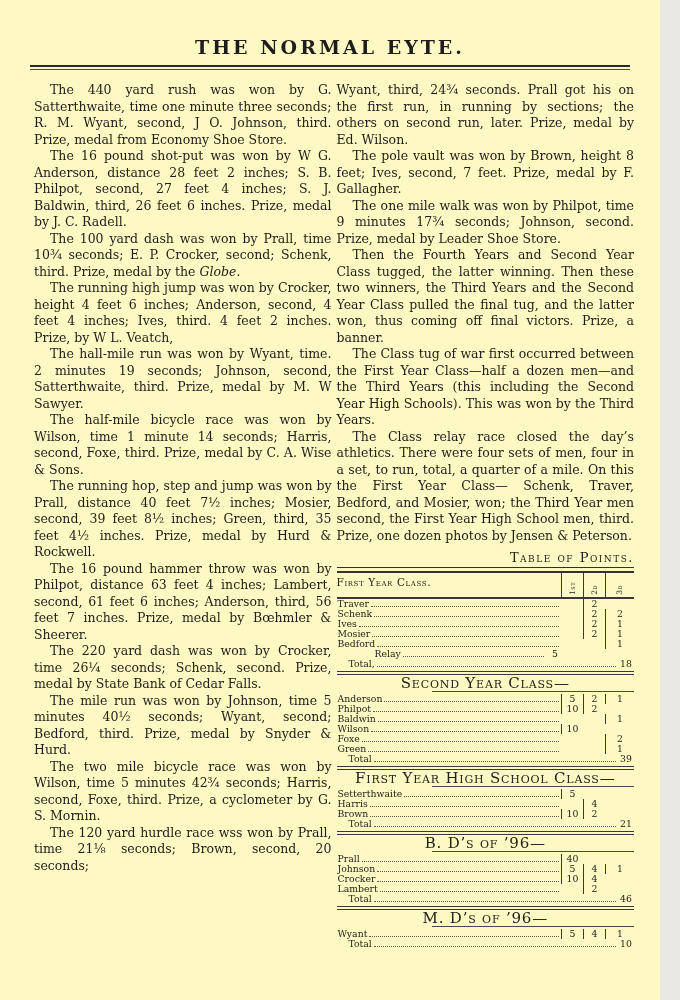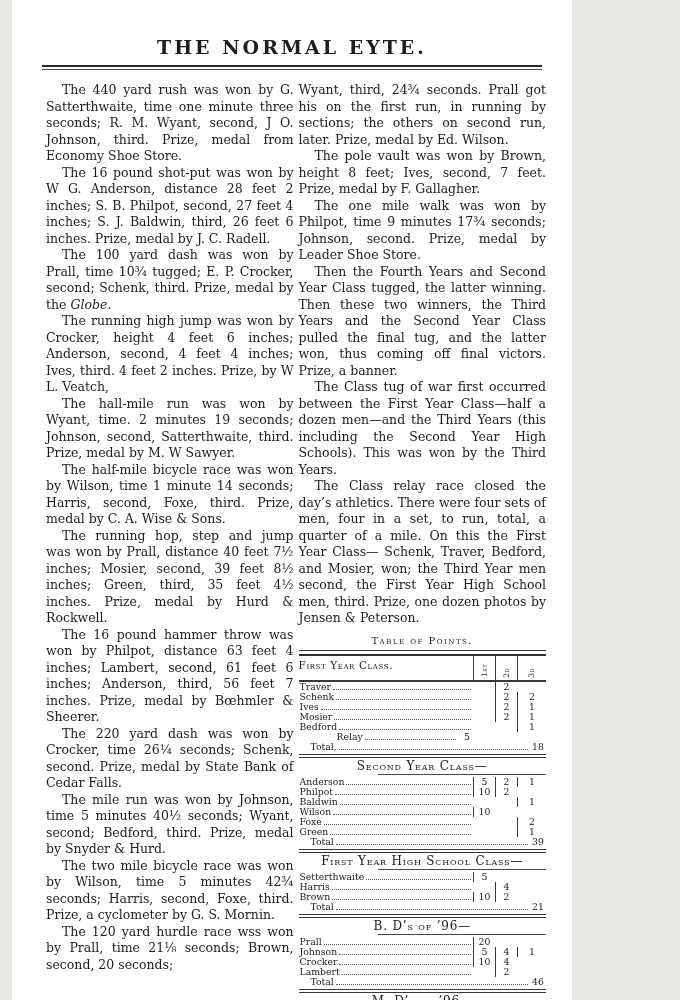--- a/index.html
+++ b/index.html
@@ -5,10 +5,9 @@
   html,body{margin:0;padding:0;}
   body{width:680px;height:1000px;background:#e9e7e2;}
   .page{
-    position:relative;width:560px;height:1000px;overflow:hidden;
-    background:#ffffff;color:#1e1d1b;
+    position:relative;width:660px;height:1000px;overflow:hidden;
+    background:#fef9c3;color:#1e1d1b;
     font-family:"DejaVu Serif","Liberation Serif",serif;
-    margin-left:12px;
   }
   .masthead{
     text-align:center;padding-top:36px;font-size:19px;font-weight:bold;

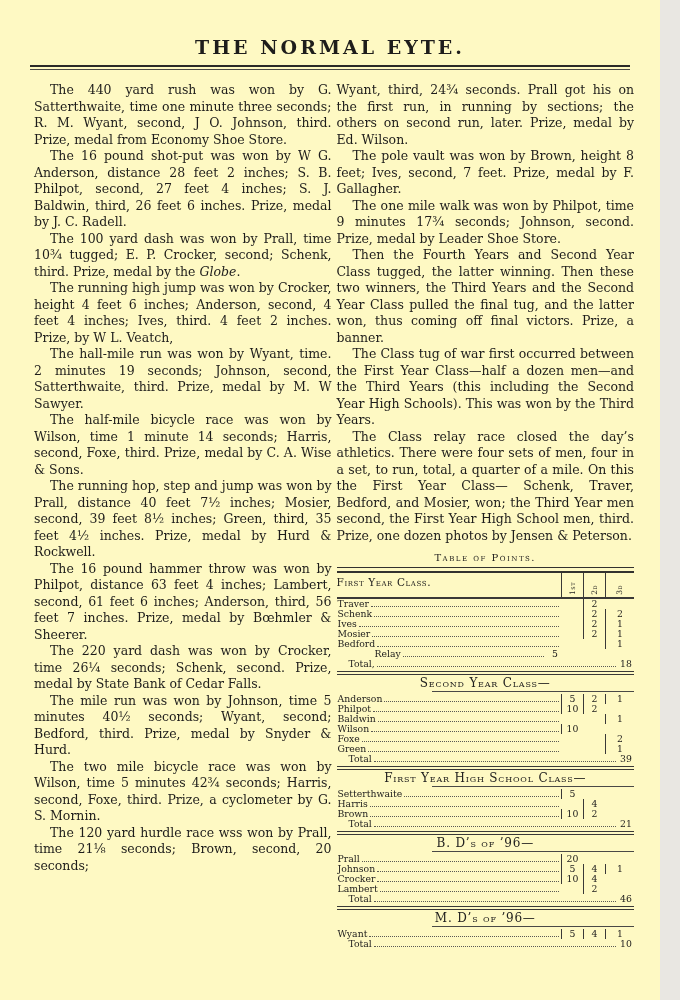--- a/index.html
+++ b/index.html
@@ -66,7 +66,7 @@
     <div class="col">
         <p class="para"><span>The 440 yard rush was won by G. Satterthwaite, time one minute three seconds; R. M. Wyant, second, J O. Johnson, third. Prize, medal from Economy Shoe Store.</span></p>
         <p class="para"><span>The 16 pound shot-put was won by W G. Anderson, distance 28 feet 2 inches; S. B. Philpot, second, 27 feet 4 inches; S. J. Baldwin, third, 26 feet 6 inches. Prize, medal by J. C. Radell.</span></p>
-        <p class="para"><span>The 100 yard dash was won by Prall, time 10¾ tugged; E. P. Crocker, second; Schenk, third. Prize, medal by the </span><span class="it">Globe</span><span>.</span></p>
+        <p class="para"><span>The 100 yard dash was won by Prall, time 10¾ seconds; E. P. Crocker, second; Schenk, third. Prize, medal by the </span><span class="it">Globe</span><span>.</span></p>
         <p class="para"><span>The running high jump was won by Crocker, height 4 feet 6 inches; Anderson, second, 4 feet 4 inches; Ives, third. 4 feet 2 inches. Prize, by W L. Veatch,</span></p>
         <p class="para"><span>The hall-mile run was won by Wyant, time. 2 minutes 19 seconds; Johnson, second, Satterthwaite, third. Prize, medal by M. W Sawyer.</span></p>
         <p class="para"><span>The half-mile bicycle race was won by Wilson, time 1 minute 14 seconds; Harris, second, Foxe, third. Prize, medal by C. A. Wise &amp; Sons.</span></p>

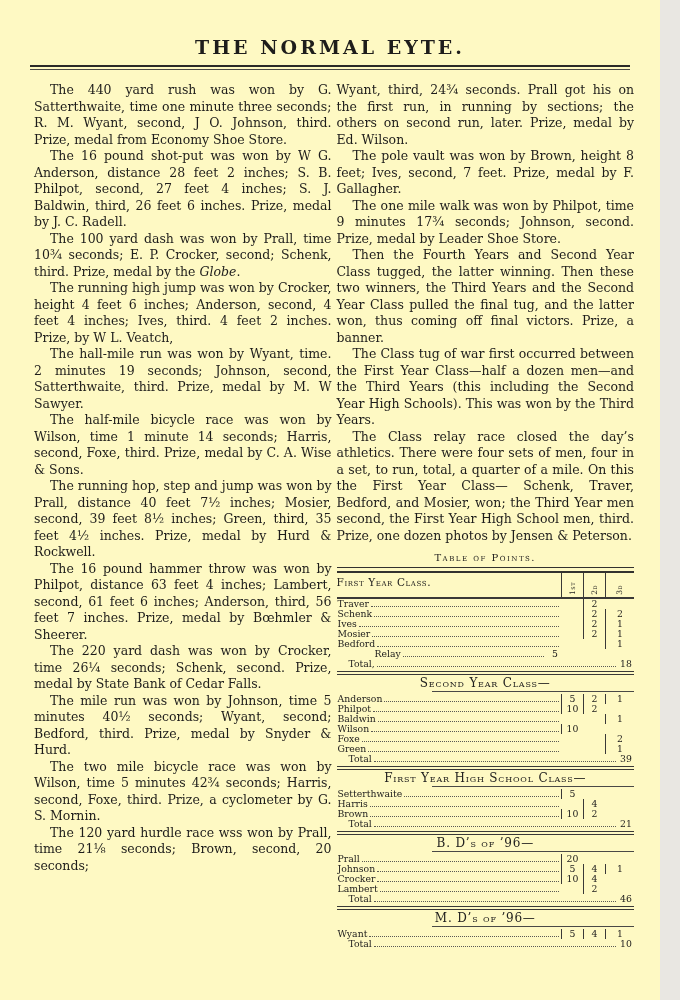--- a/index.html
+++ b/index.html
@@ -26,8 +26,8 @@
   
   .tbl{margin-top:8px;font-size:9.3px;line-height:10px;color:#22211f;}
   .tbl-caption{
-    text-align:center;font-variant:small-caps;letter-spacing:1.5px;
-    font-size:10px;line-height:12px;margin-bottom:3px;
+    text-align:right;font-variant:small-caps;letter-spacing:1.5px;
+    font-size:13px;line-height:12px;margin-bottom:3px;
   }
   .tbl-top{height:3px;border-top:1px solid #33322f;border-bottom:2px solid #33322f;}
   .trow{display:flex;align-items:flex-end;height:10px;}

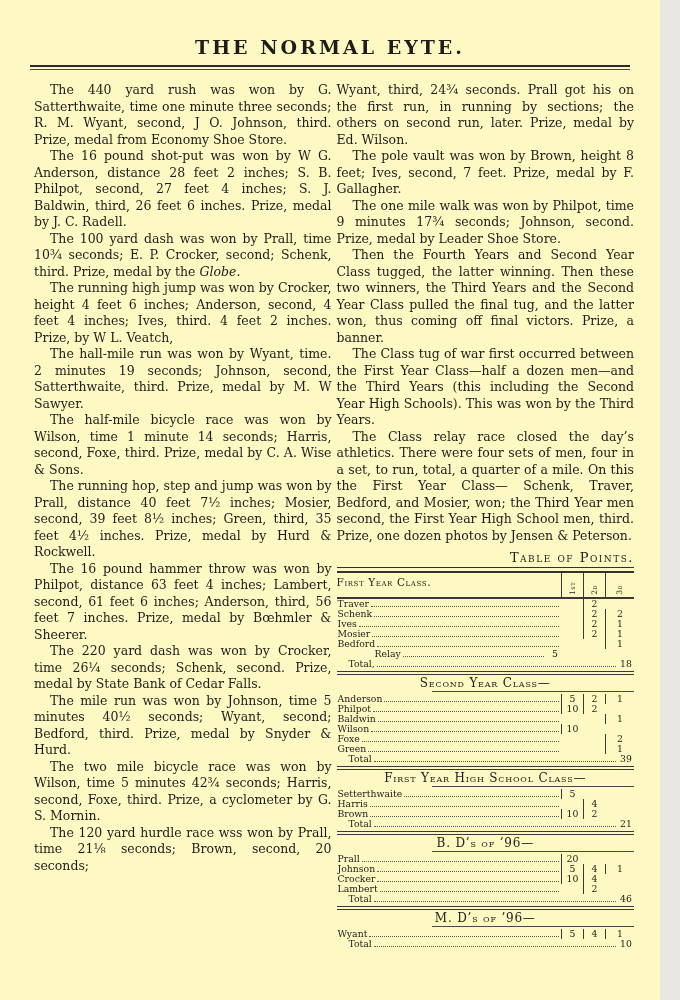--- a/index.html
+++ b/index.html
@@ -51,7 +51,7 @@
   .ttotal .tval{width:16px;text-align:center;}
   .tsep{height:2px;border-top:1px solid #3a3937;border-bottom:1px solid #3a3937;margin:2px 0 1px;}
   .tsect{
-    text-align:center;font-variant:small-caps;font-size:12px;
+    text-align:center;font-variant:small-caps;font-size:15px;
     letter-spacing:0.8px;line-height:13px;margin-top:2px;
   }
   .tsub{border-top:1px solid #4a4946;width:68%;margin:1px 0 2px auto;}

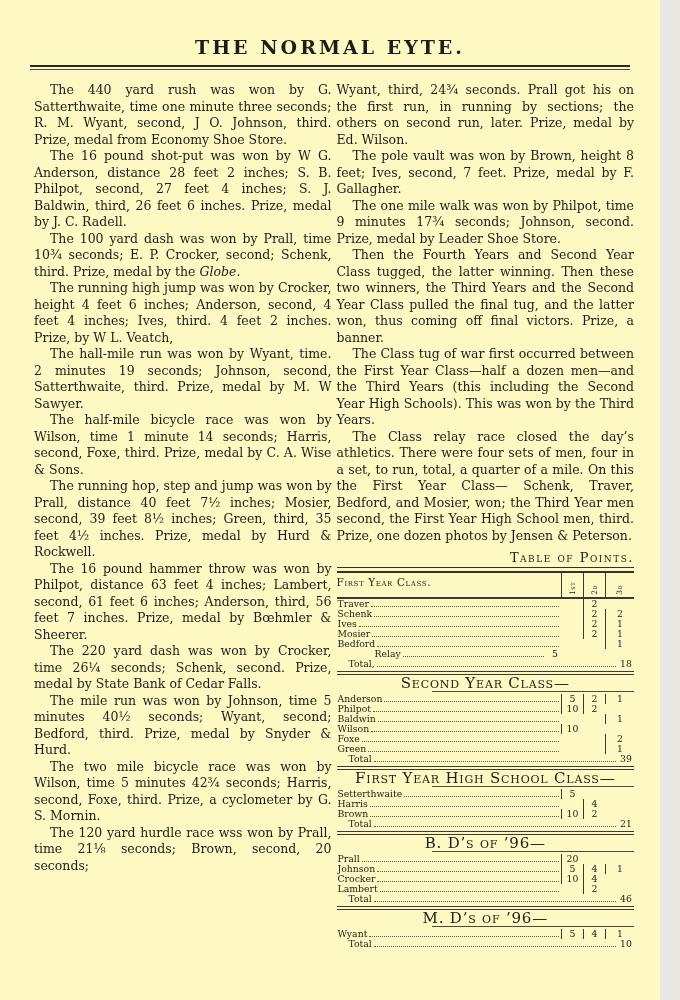--- a/index.html
+++ b/index.html
@@ -267,7 +267,7 @@
                 <span class="nm">Prall</span>
                 <span class="ldr"></span>
               </div>
-              <div class="tc">20</div>
+              <div class="tc">40</div>
               <div class="tc"></div>
               <div class="tc last"></div>
             </div>

